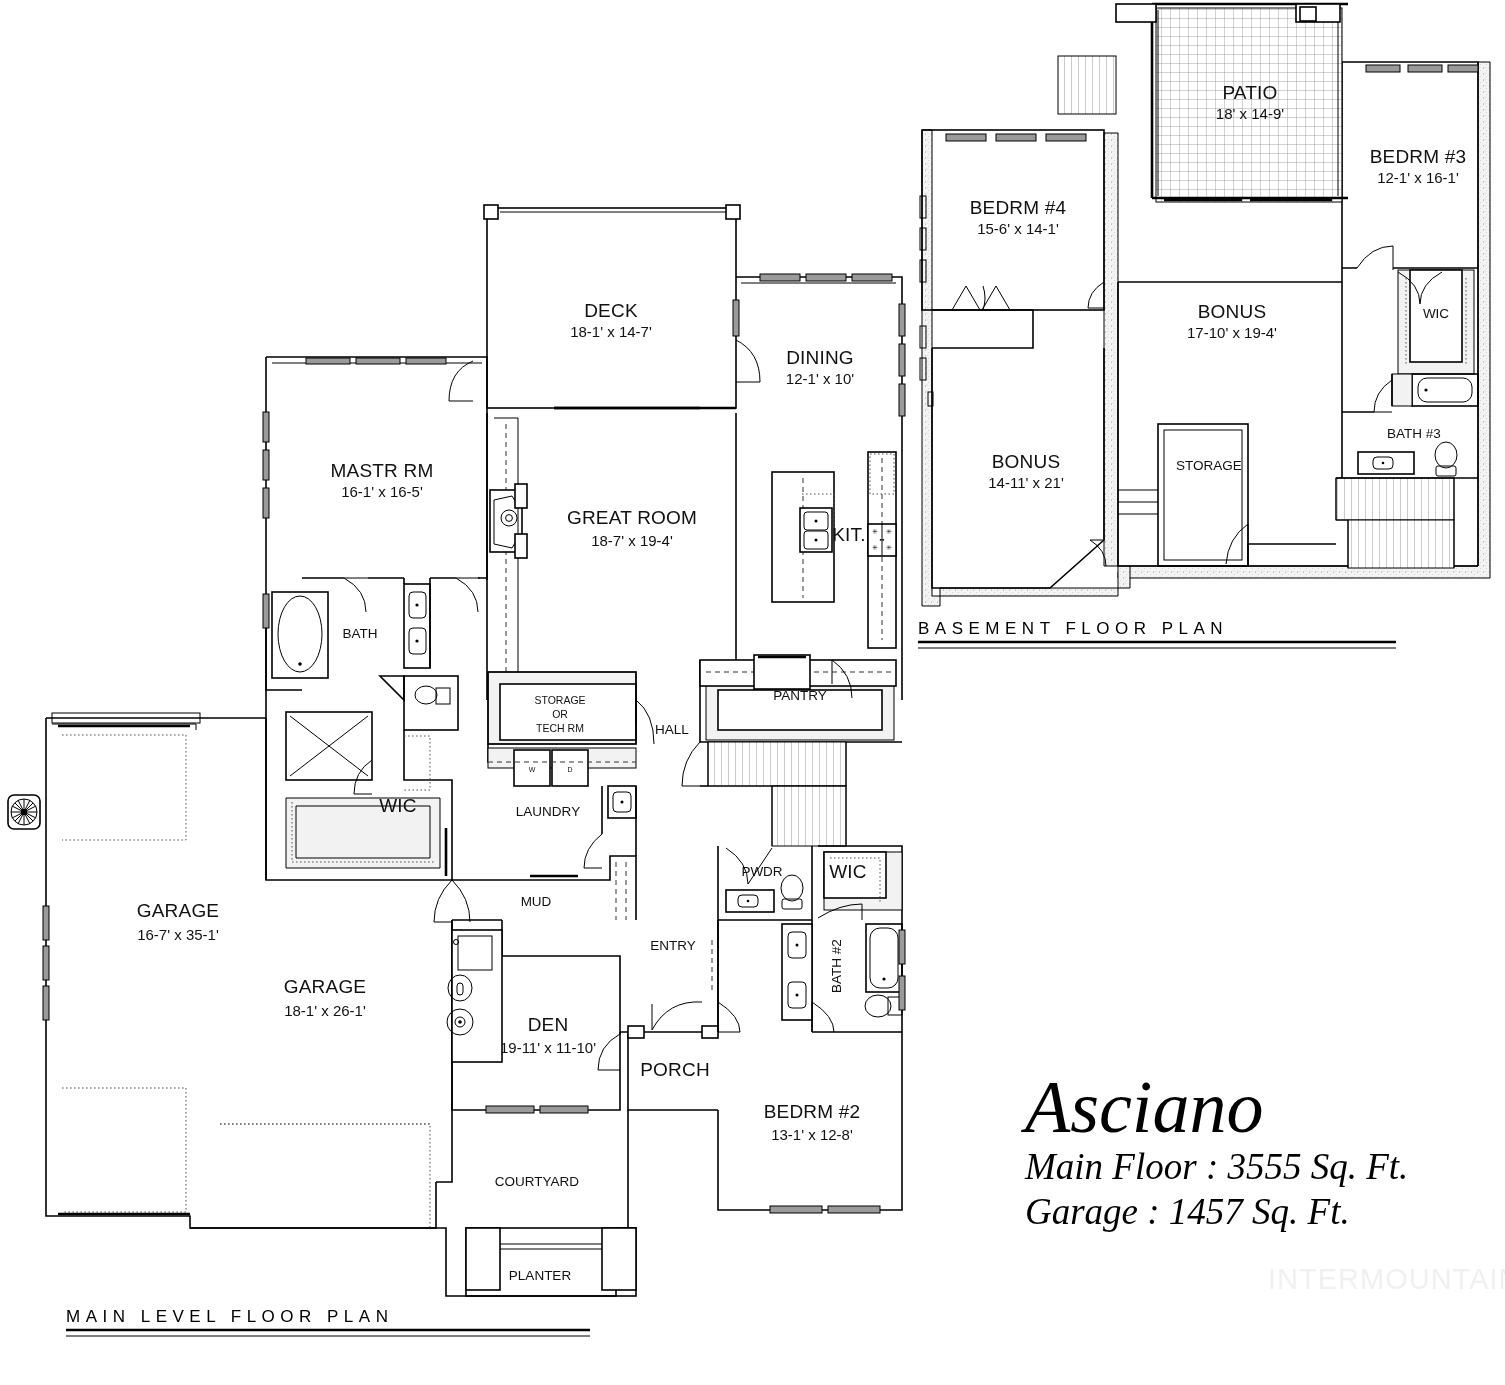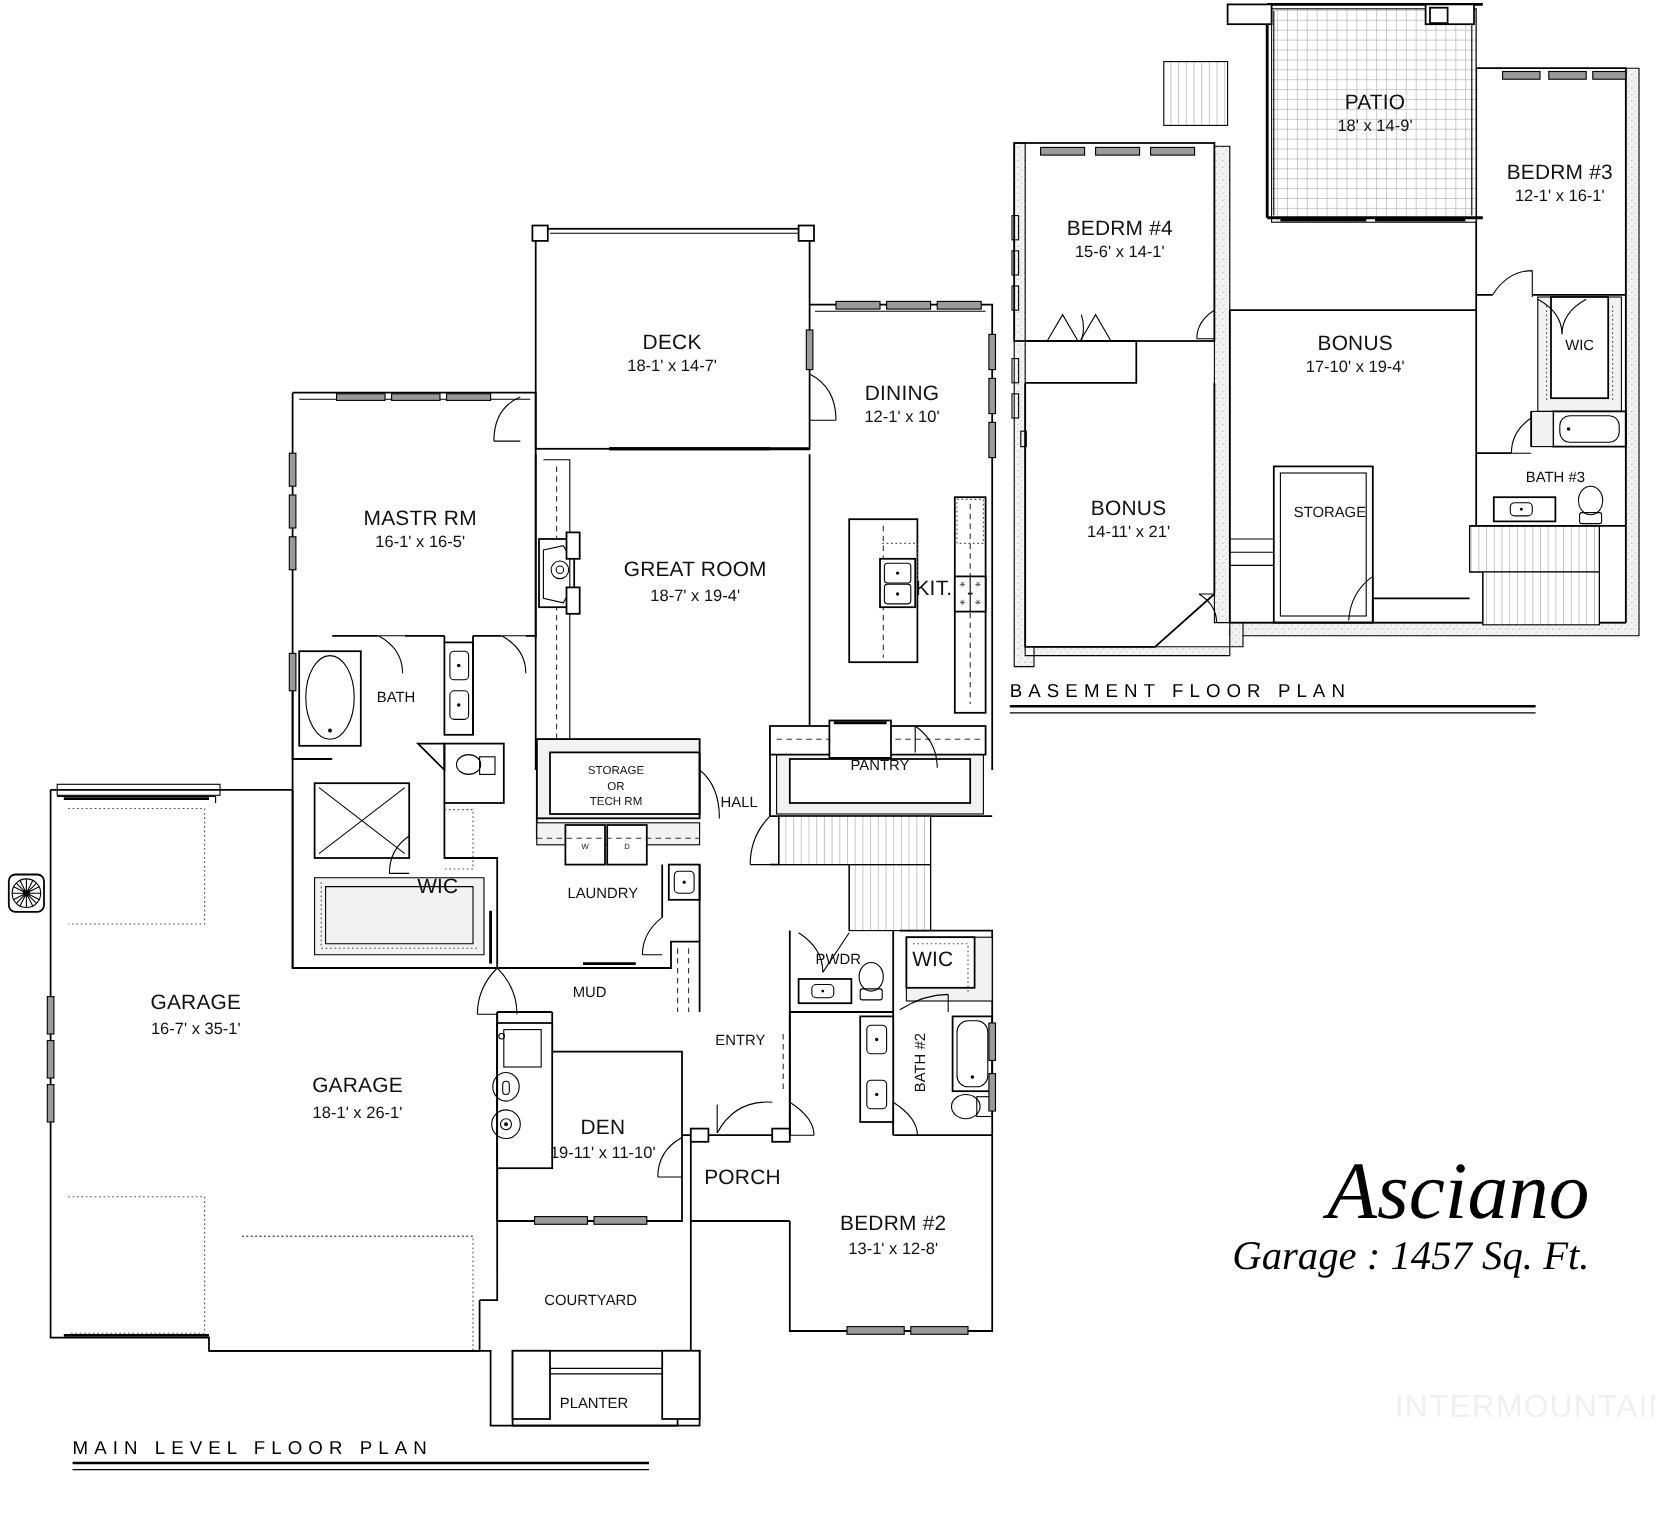--- a/index.html
+++ b/index.html
@@ -22,7 +22,7 @@
   .hatchwall{fill:url(#conc);stroke:#000;stroke-width:1;}
   .patiofill{fill:url(#grid);stroke:#000;stroke-width:1;}
   .stepfill{fill:url(#vline);stroke:#000;stroke-width:1;}
-  #brand{position:absolute;right:60px;top:1046px;width:420px;text-align:right;}
+  #brand{position:absolute;right:60px;top:1070px;width:420px;text-align:left;}
   #brand .nm{font-family:"Liberation Serif",serif;font-style:italic;font-size:74px;color:#000;line-height:1;}
   #brand .sf{font-family:"Liberation Serif",serif;font-style:italic;font-size:37px;color:#000;line-height:1.22;white-space:nowrap;}
   #wmk{position:absolute;left:1268px;top:1263px;font-family:"Liberation Sans",sans-serif;font-size:29px;letter-spacing:1px;color:#f0f0f0;user-select:none;}

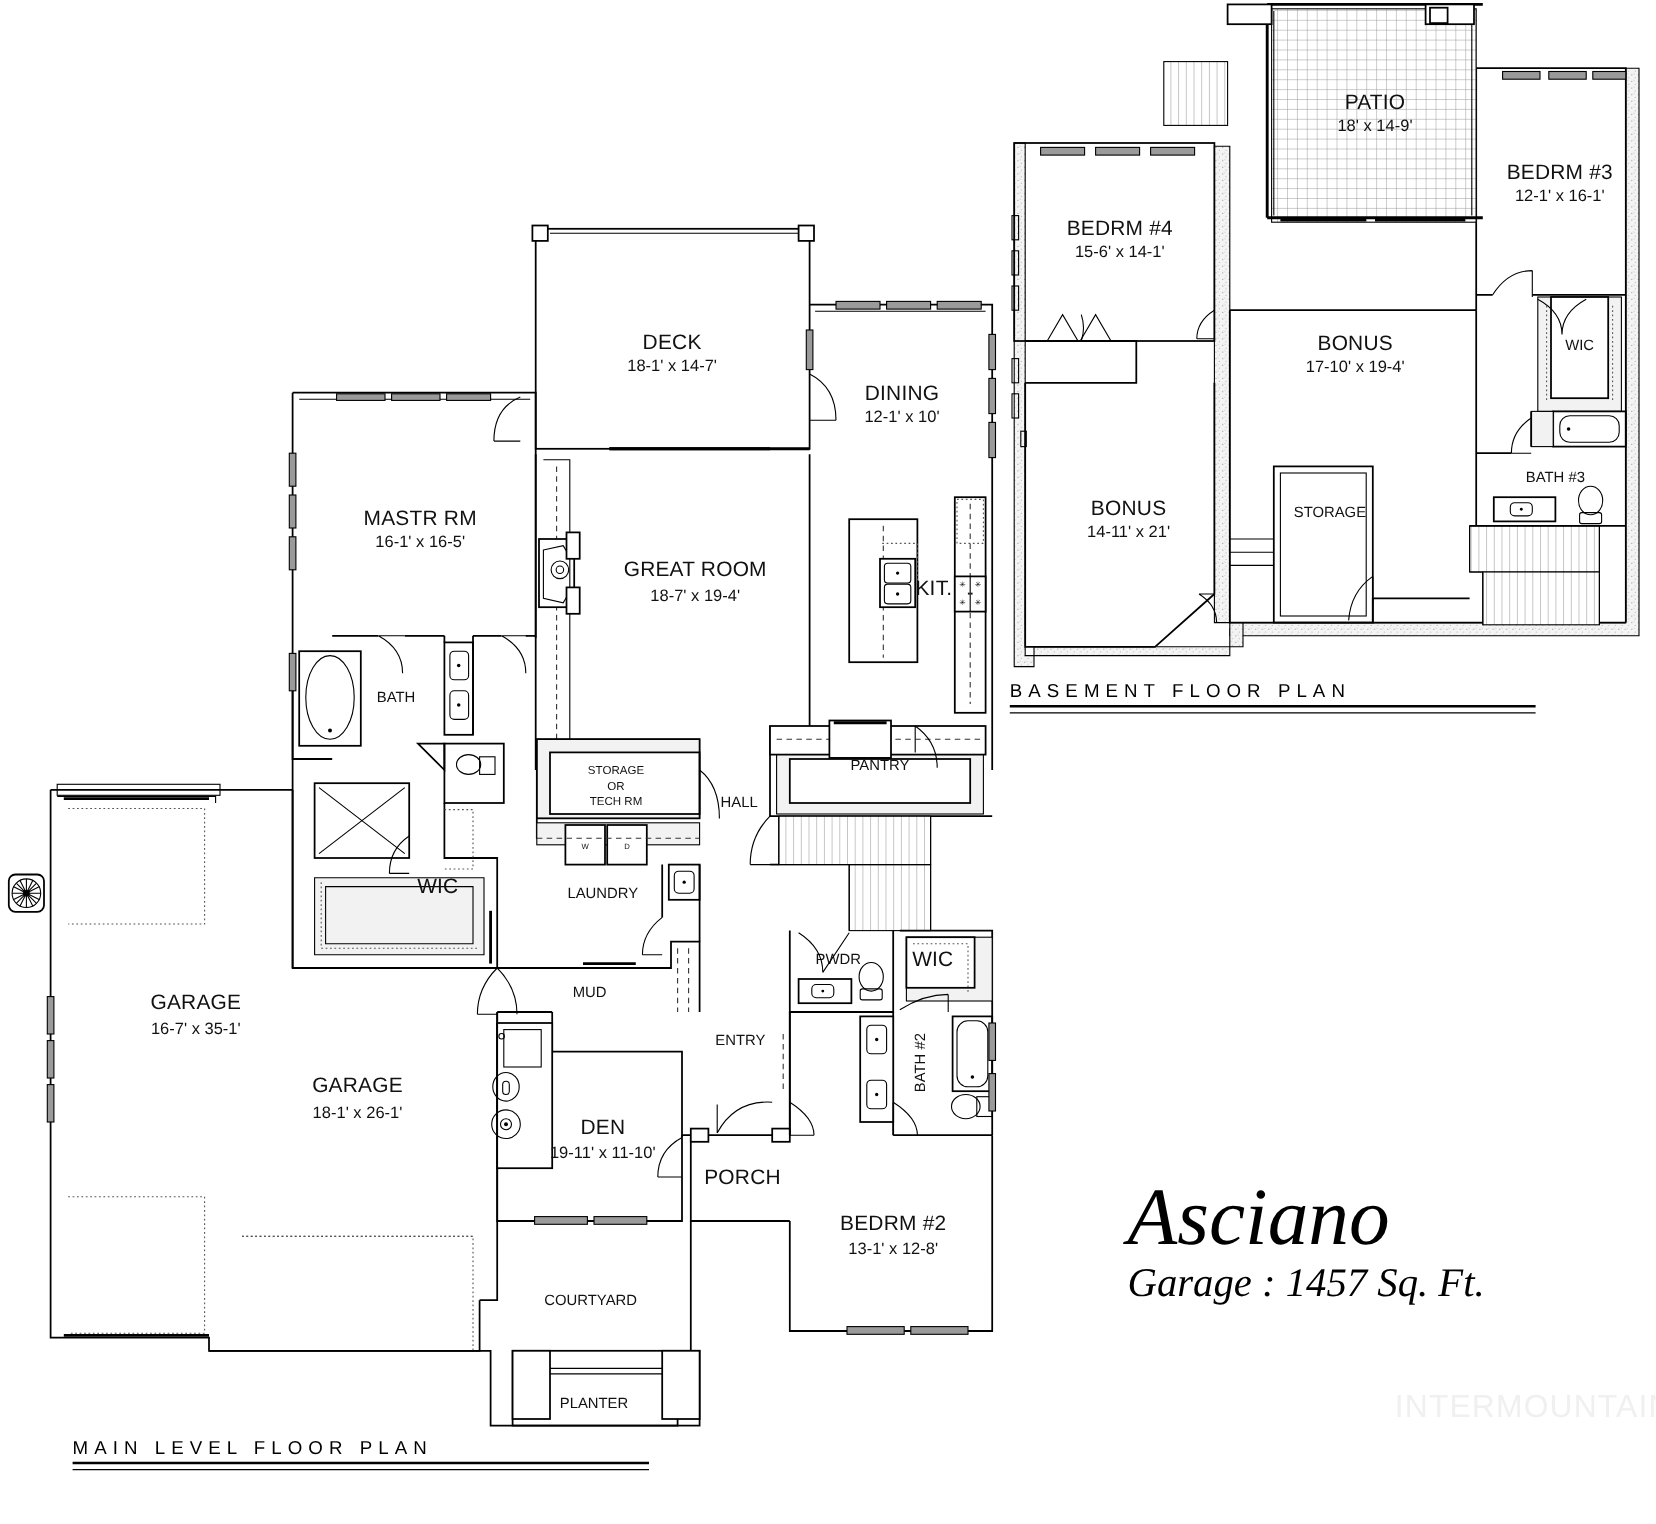--- a/index.html
+++ b/index.html
@@ -468,6 +468,7 @@
 
 <div id="brand">
   <div class="nm">Asciano</div>
+  <div class="sf">Main Floor : 3555 Sq. Ft.</div>
   <div class="sf">Garage : 1457 Sq. Ft.</div>
 </div>
 

